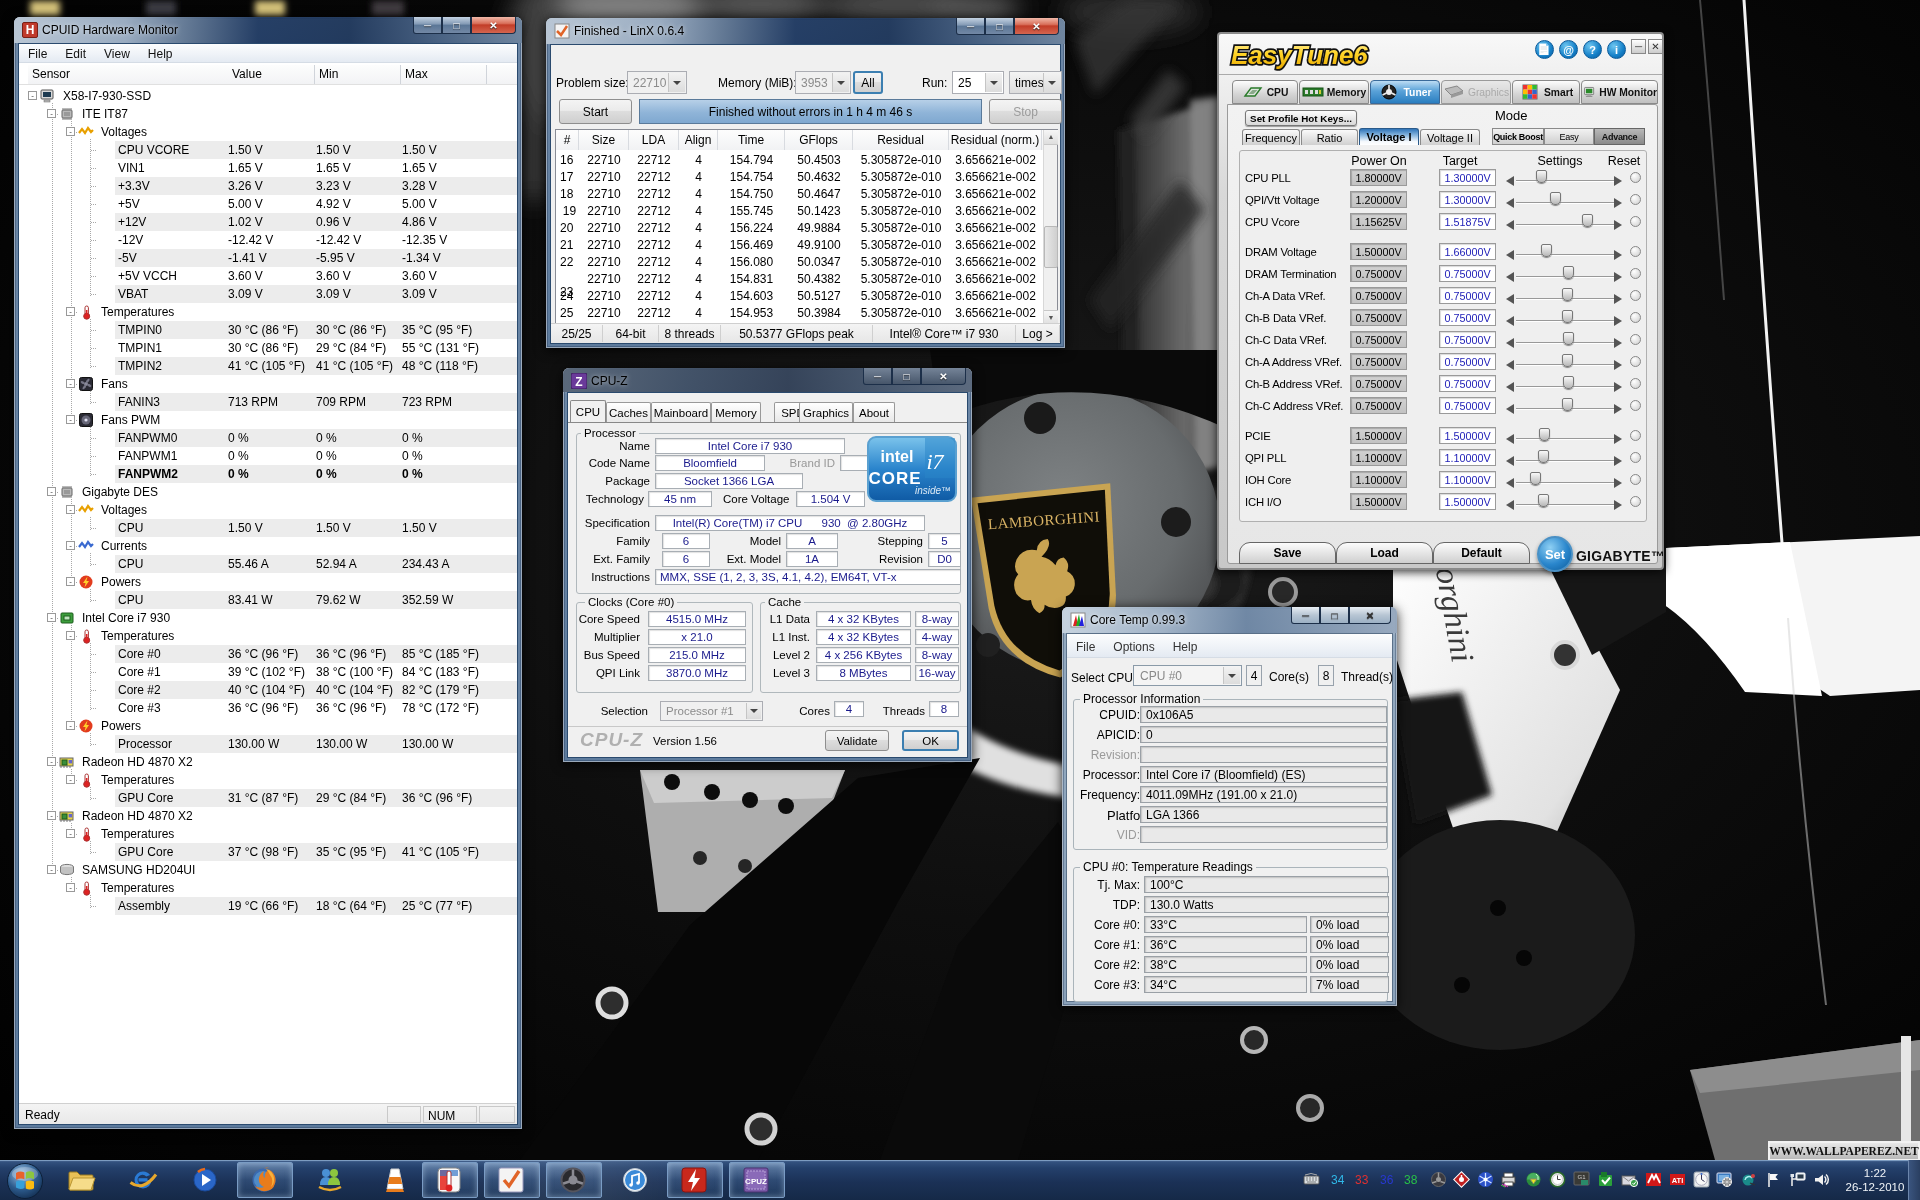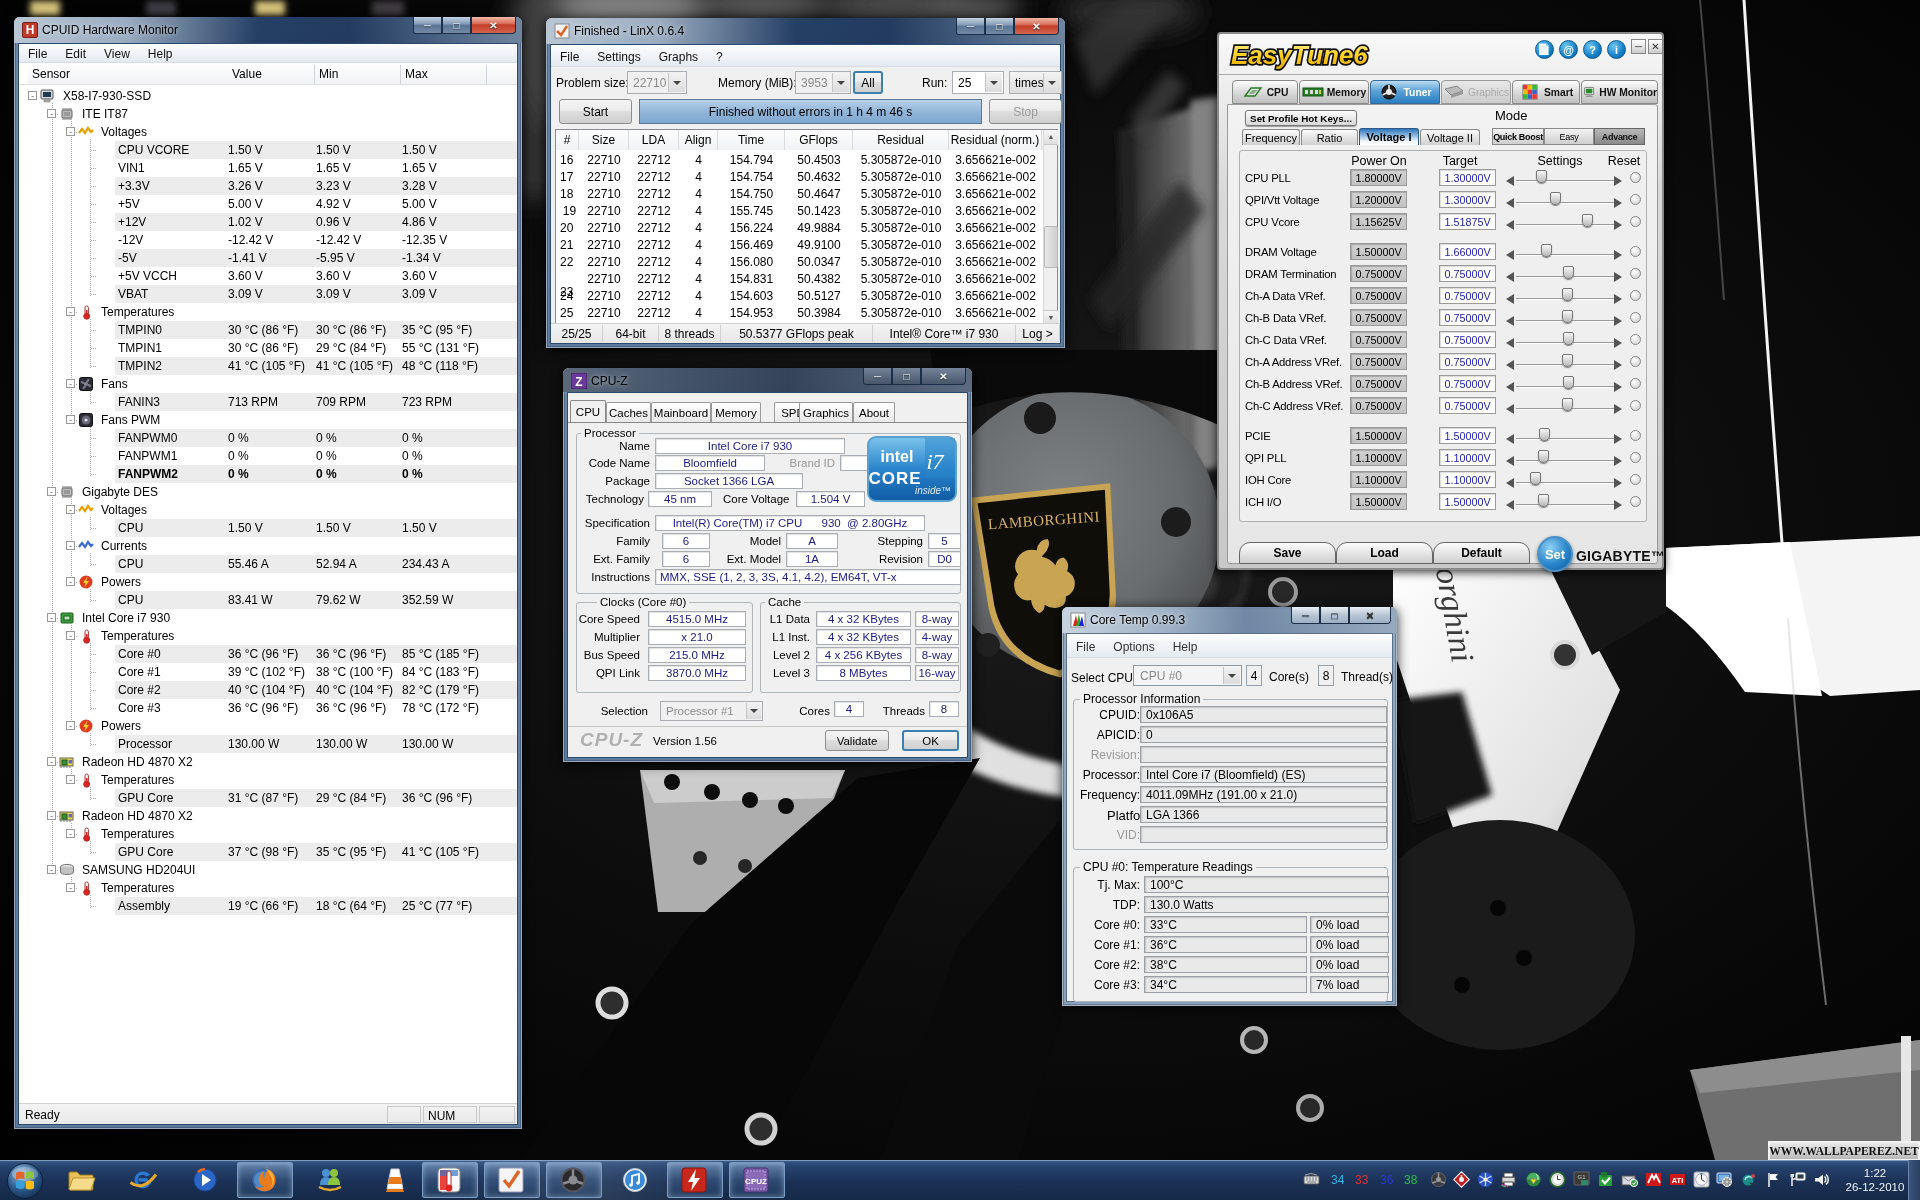--- a/index.html
+++ b/index.html
@@ -596,7 +596,6 @@
       </div>
     </div>
     <div class="client" style="left:4px;top:26px;width:511px;height:300px;border:1px solid #2a4a6e">
-      <div class="menubar" style="position:absolute;left:0;top:0;right:0;height:22px;padding-top:2px"><span>File</span><span>Settings</span><span>Graphs</span><span>?</span></div>
       <div style="position:absolute;left:5px;top:31px;white-space:nowrap">Problem size:</div>
       <div class="combo dis" style="left:76px;top:26px;width:60px;height:23px;position:absolute;padding-left:5px">22710<span class="ar">
           <span class="car"></span>

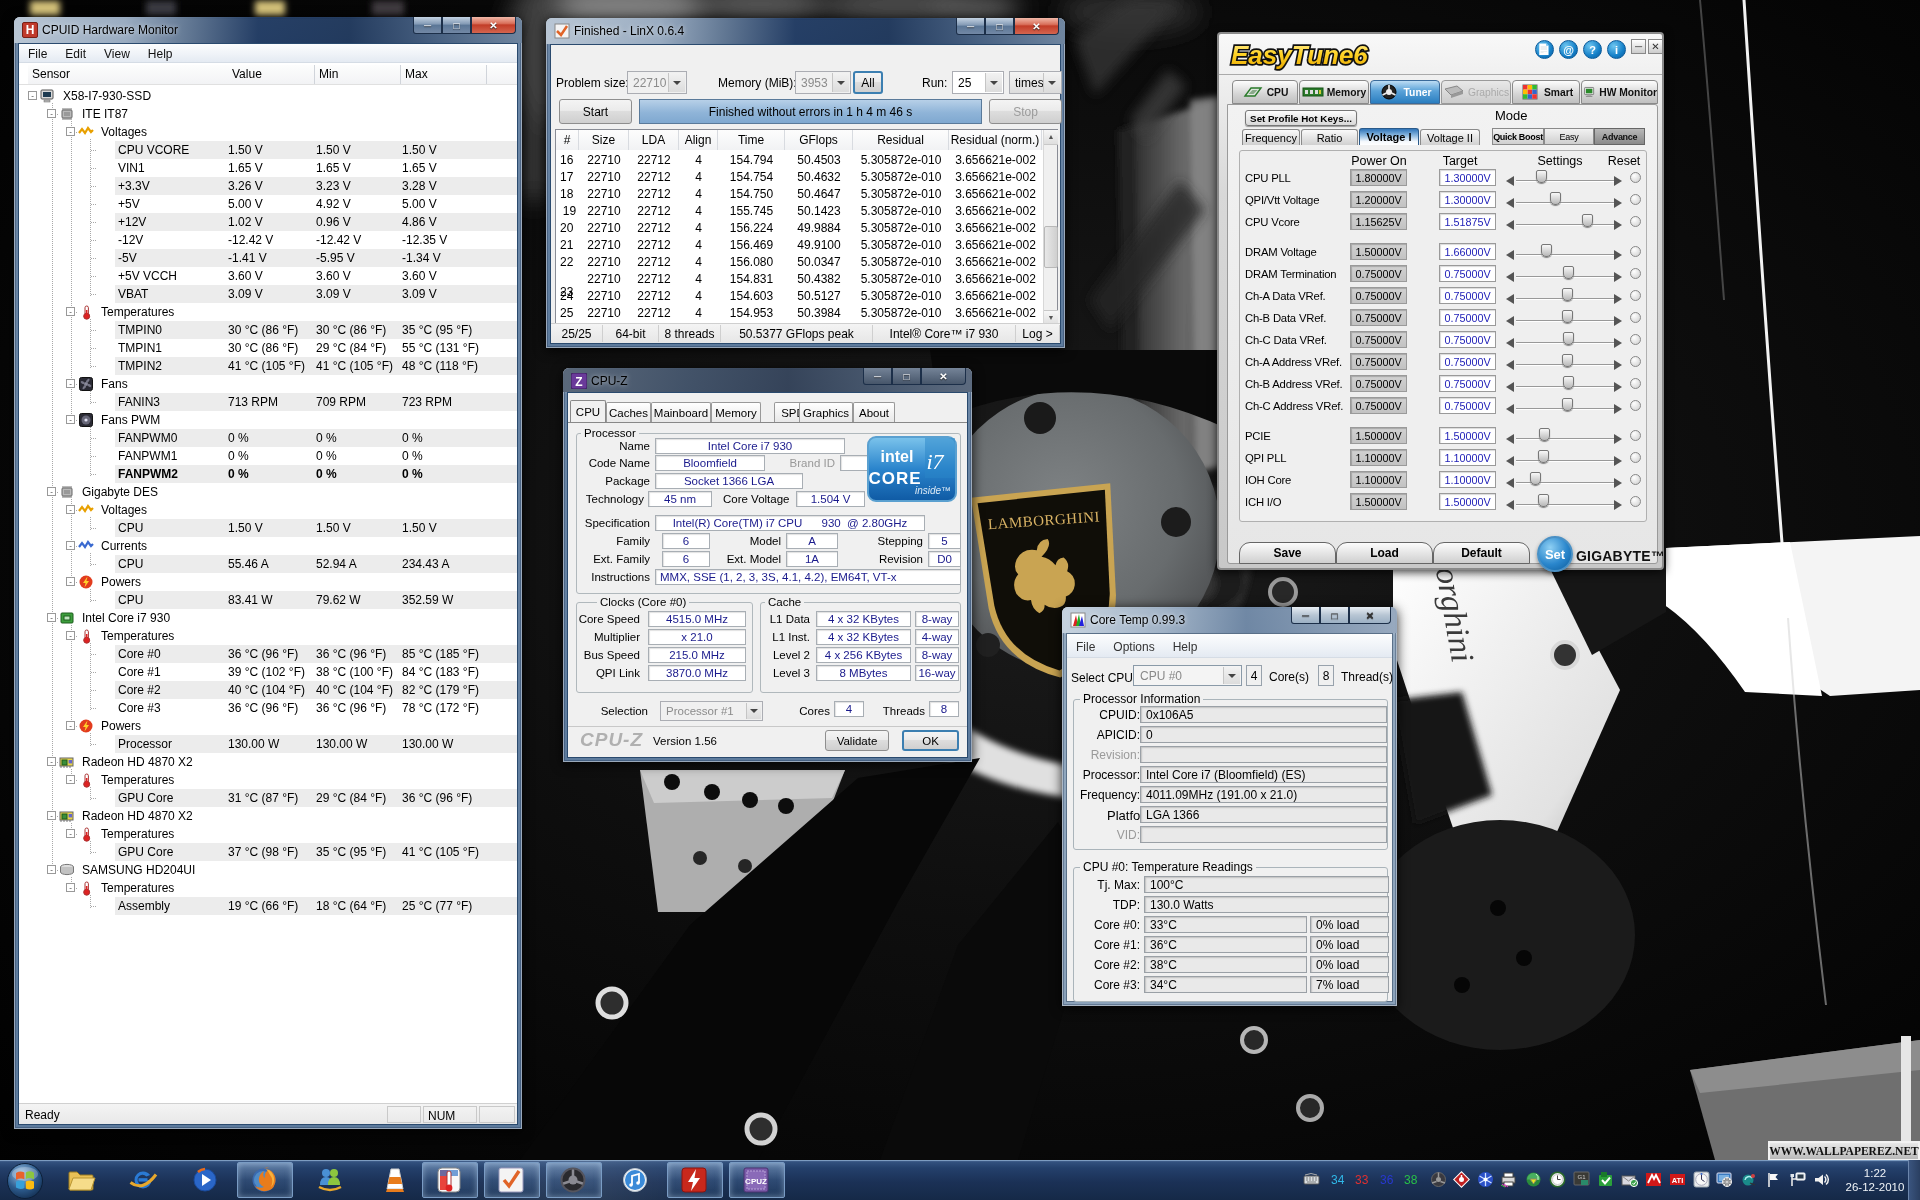--- a/index.html
+++ b/index.html
@@ -811,7 +811,7 @@
 <text x="66" y="58" font-size="10" fill="#dceaf6" text-anchor="middle" font-style="italic">inside™</text>
 </svg>
       <fieldset style="position:absolute;left:8px;top:203px;width:177px;height:97px;border:1px solid #b0b8bc;border-radius:3px">
-        <legend style="margin-left:20px;padding:0 3px;font-size:11.5px">Clocks (Core #0)</legend>
+        <legend style="margin-left:8px;padding:0 3px;font-size:11.5px">Clocks (Core #0)</legend>
       </fieldset>
       <fieldset style="position:absolute;left:192px;top:203px;width:201px;height:97px;border:1px solid #b0b8bc;border-radius:3px">
         <legend style="margin-left:4px;padding:0 3px;font-size:11.5px">Cache</legend>

